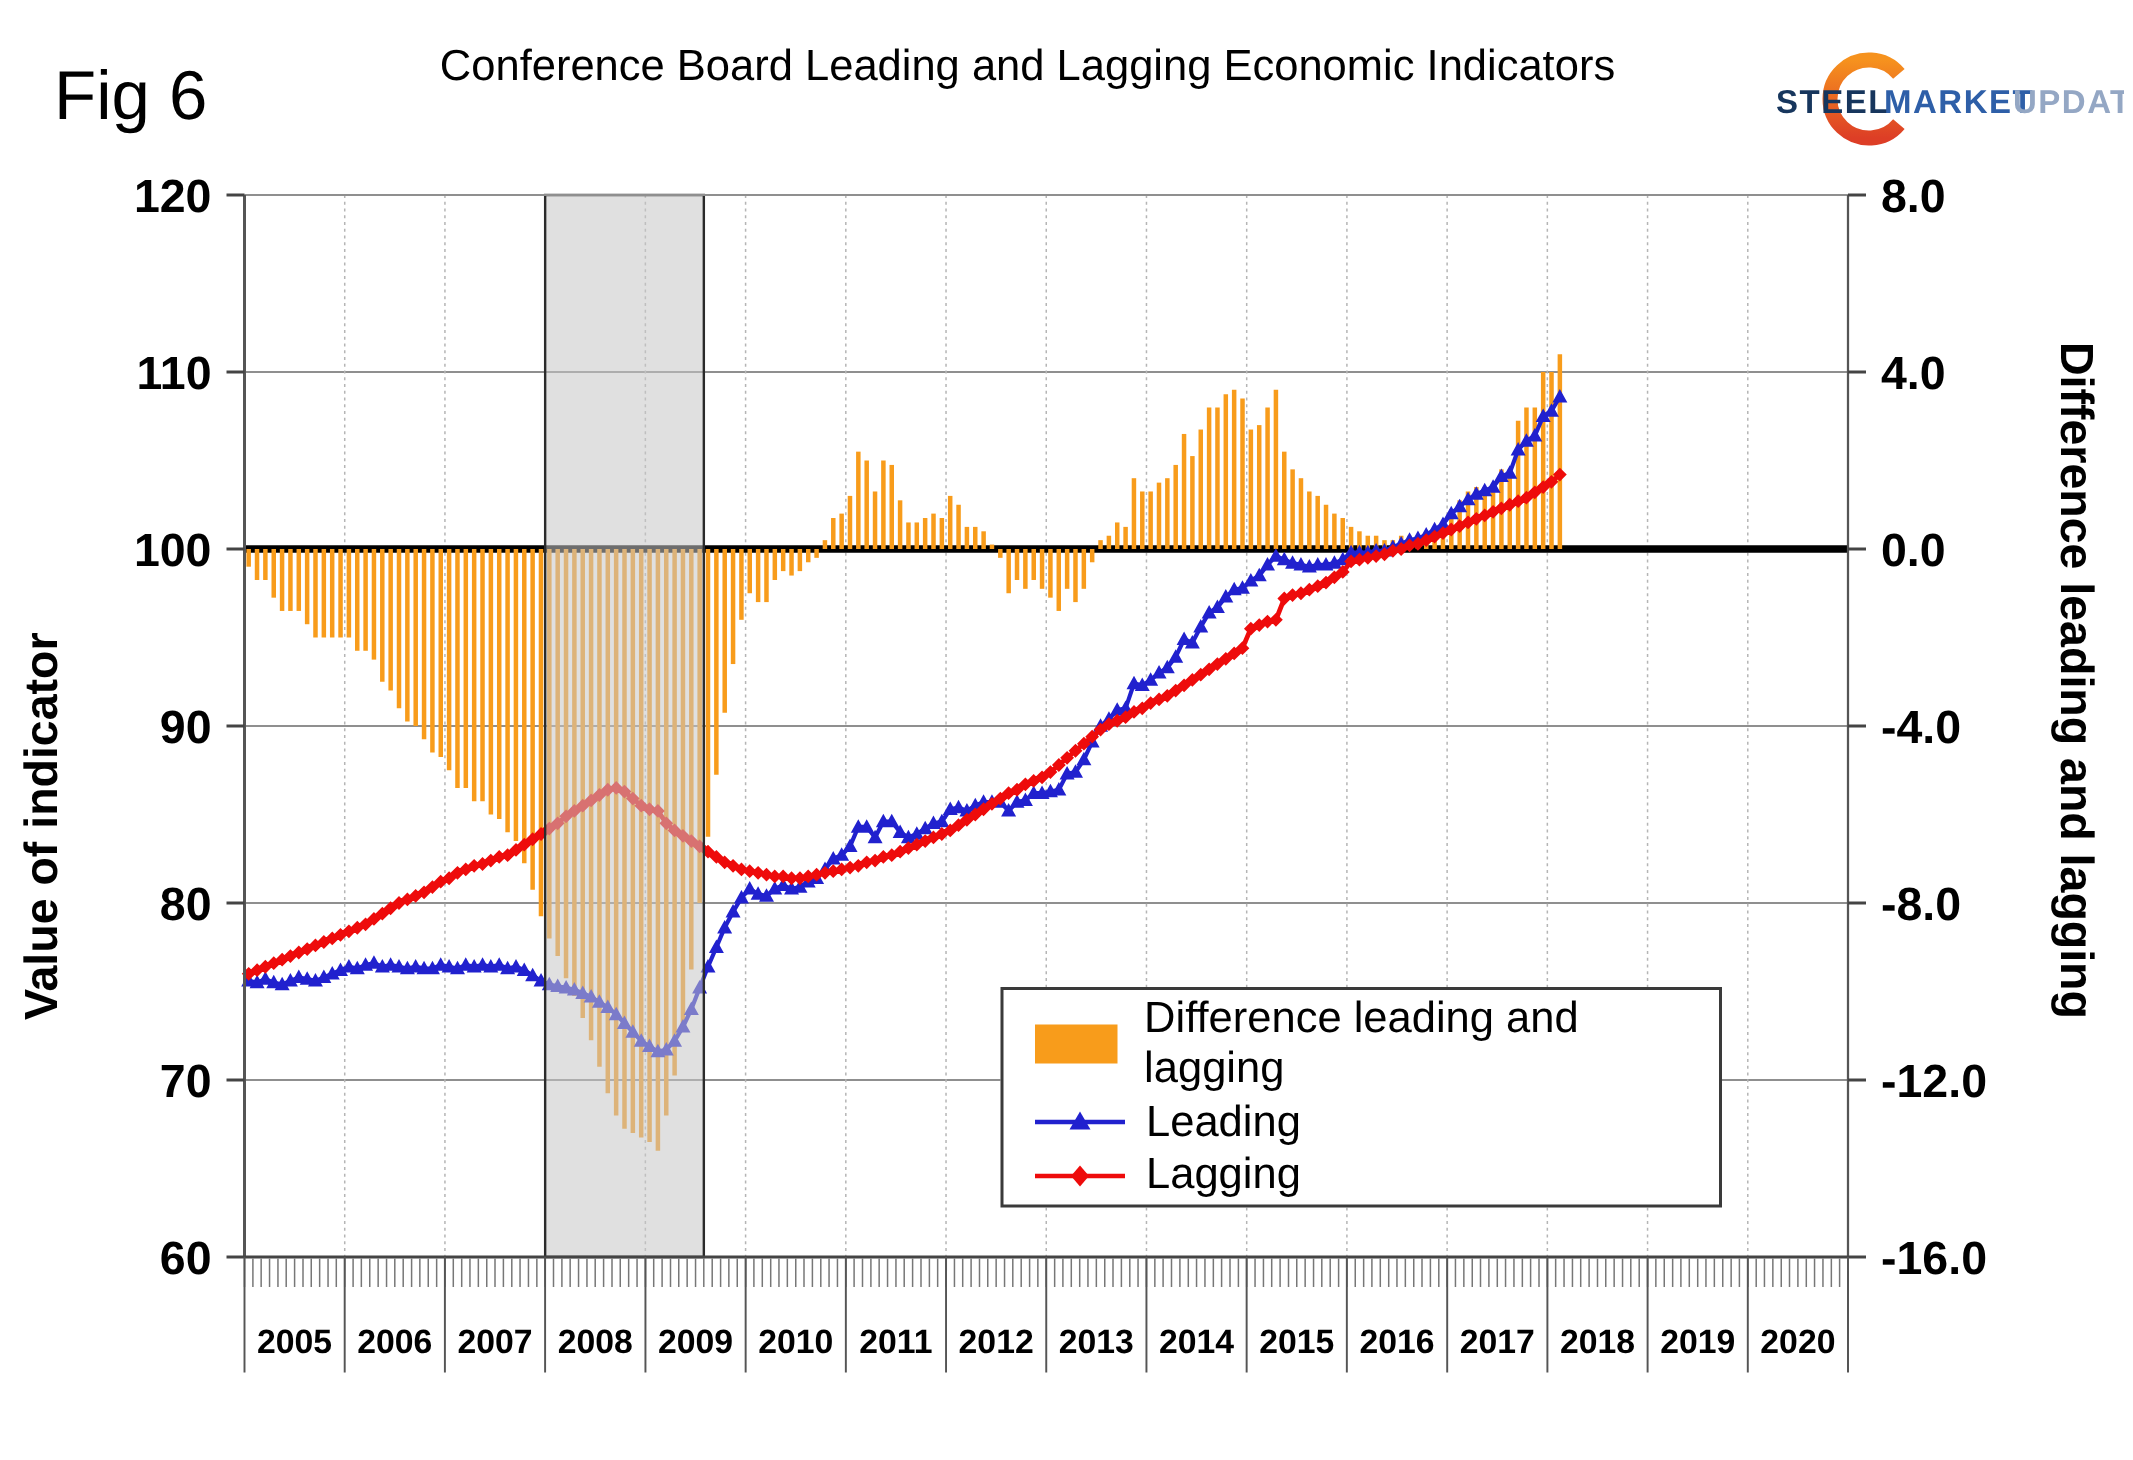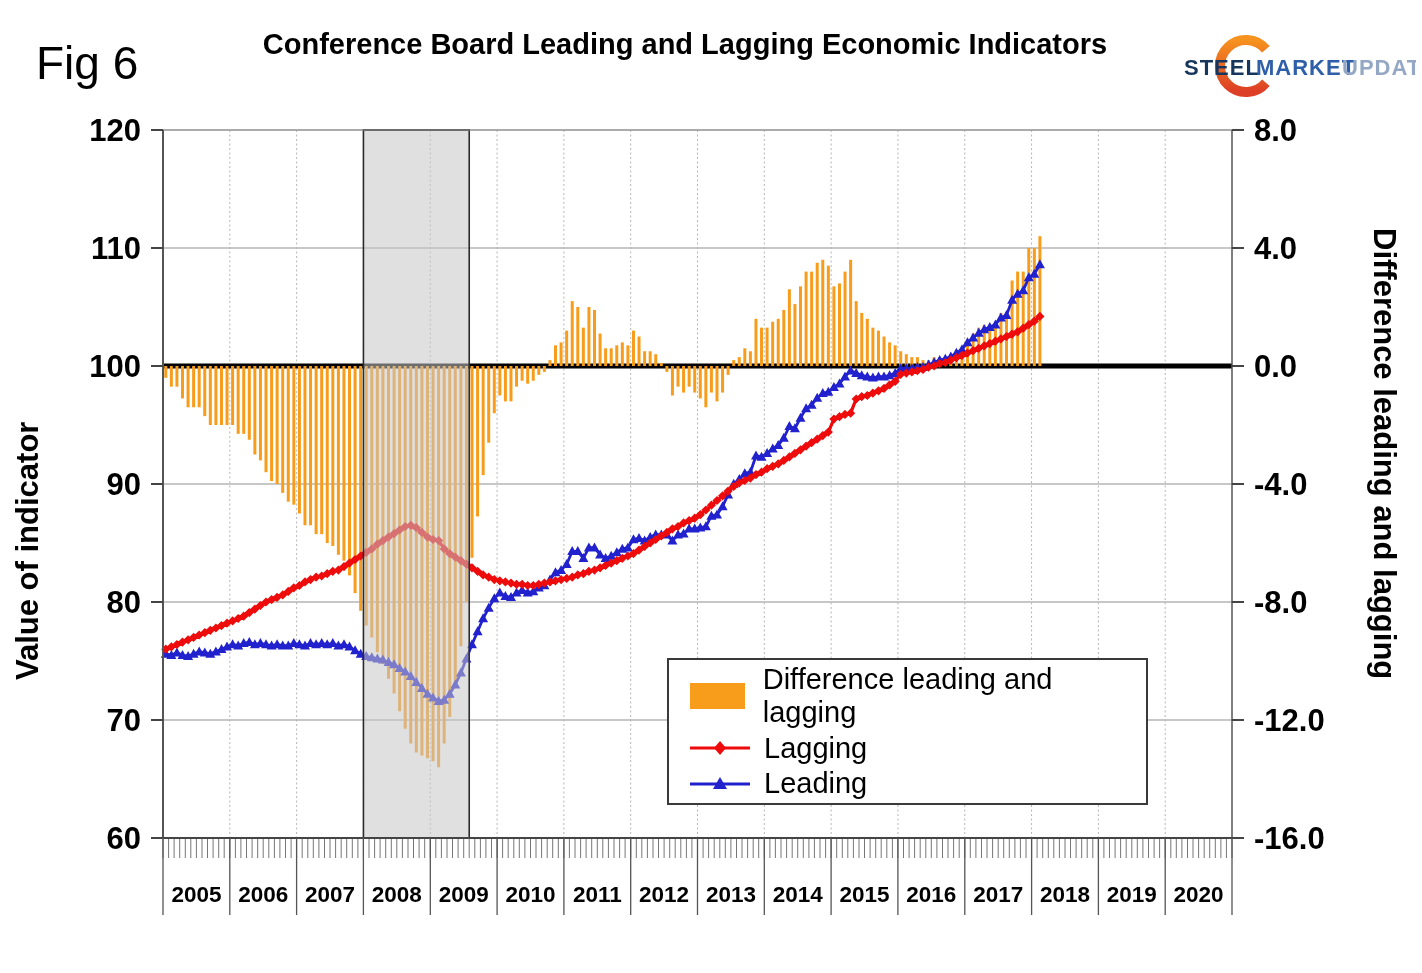--- a/index.html
+++ b/index.html
@@ -7,7 +7,7 @@
          font-family:"Liberation Sans",sans-serif;overflow:hidden;color:#000;}
   .fig-label{position:absolute;left:36px;top:36px;font-size:46px;font-weight:400;}
   .title-block{position:absolute;left:190px;top:26px;width:990px;text-align:center;
-               font-weight:bold;font-size:29px;line-height:1.30;}
+               font-weight:normal;font-size:29px;line-height:1.30;}
   .logo{position:absolute;left:1176px;top:28px;width:240px;height:78px;}
   .y-title-left{position:absolute;left:10px;top:320px;height:360px;
                 writing-mode:vertical-rl;transform:rotate(180deg);

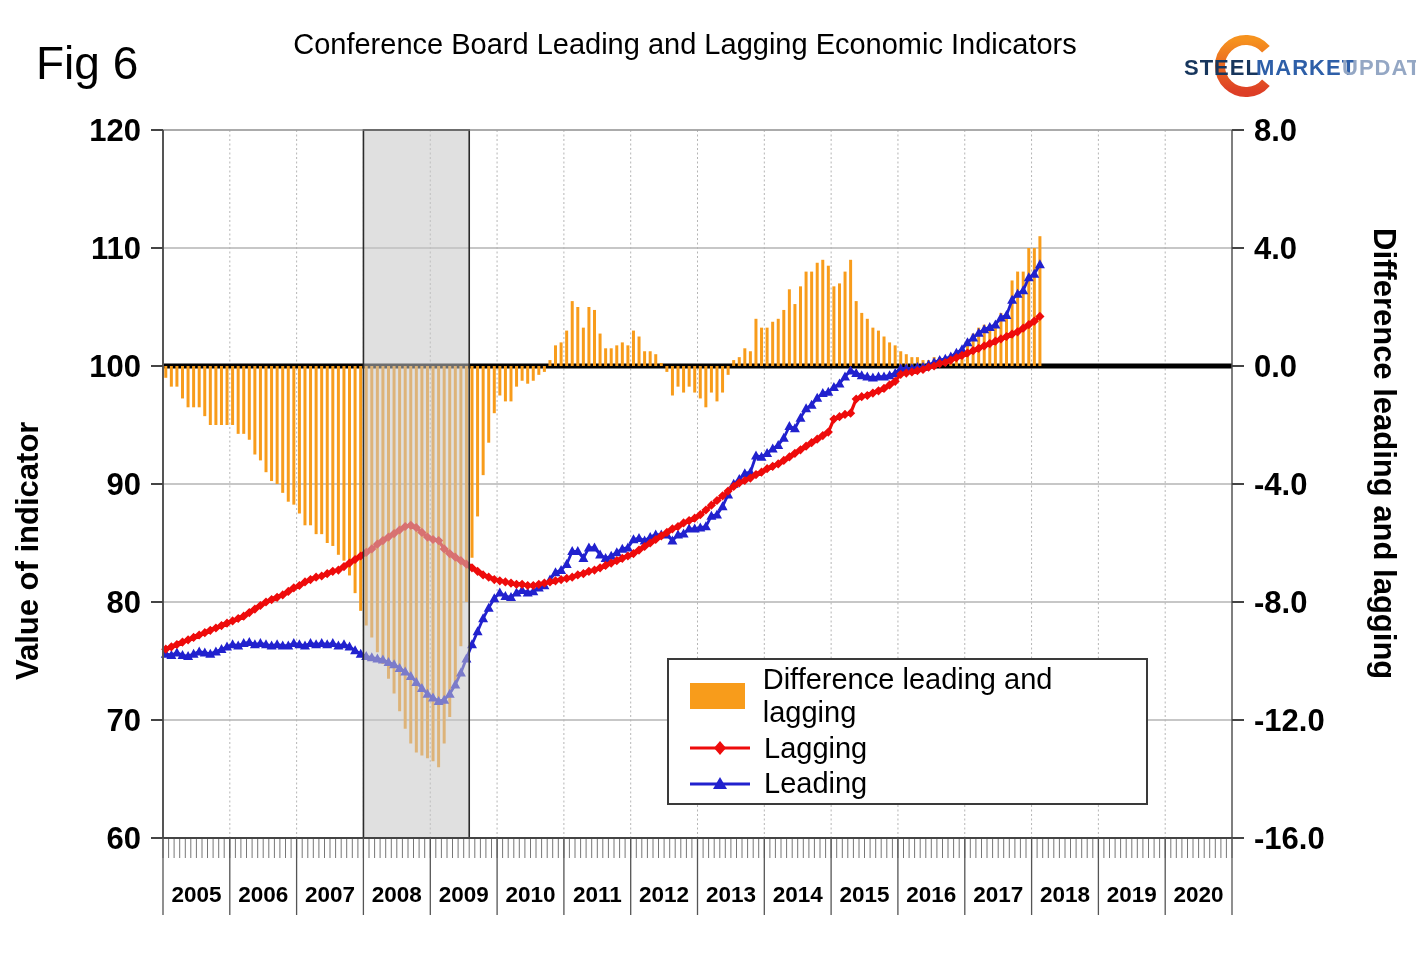--- a/index.html
+++ b/index.html
@@ -319,21 +319,21 @@
       <div class="legend-row">
         <span class="legend-swatch">
           <svg width="62" height="20">
+            <line x1="1" y1="10" x2="61" y2="10" stroke="#2121CE" stroke-width="3"></line>
+           <polygon points="31,3 38,15 24,15" fill="#2121CE"></polygon>
+          </svg>
+        </span>
+        <span>Leading</span>
+      </div>
+      <div class="legend-row">
+        <span class="legend-swatch">
+          <svg width="62" height="20">
             <line x1="1" y1="10" x2="61" y2="10" stroke="#EE0B0B" stroke-width="3"></line>
            <polygon points="31,3 37,10 31,17 25,10" fill="#EE0B0B"></polygon>
           </svg>
         </span>
         <span>Lagging</span>
       </div>
-      <div class="legend-row">
-        <span class="legend-swatch">
-          <svg width="62" height="20">
-            <line x1="1" y1="10" x2="61" y2="10" stroke="#2121CE" stroke-width="3"></line>
-           <polygon points="31,3 38,15 24,15" fill="#2121CE"></polygon>
-          </svg>
-        </span>
-        <span>Leading</span>
-      </div>
     </div>
 
 </div>

